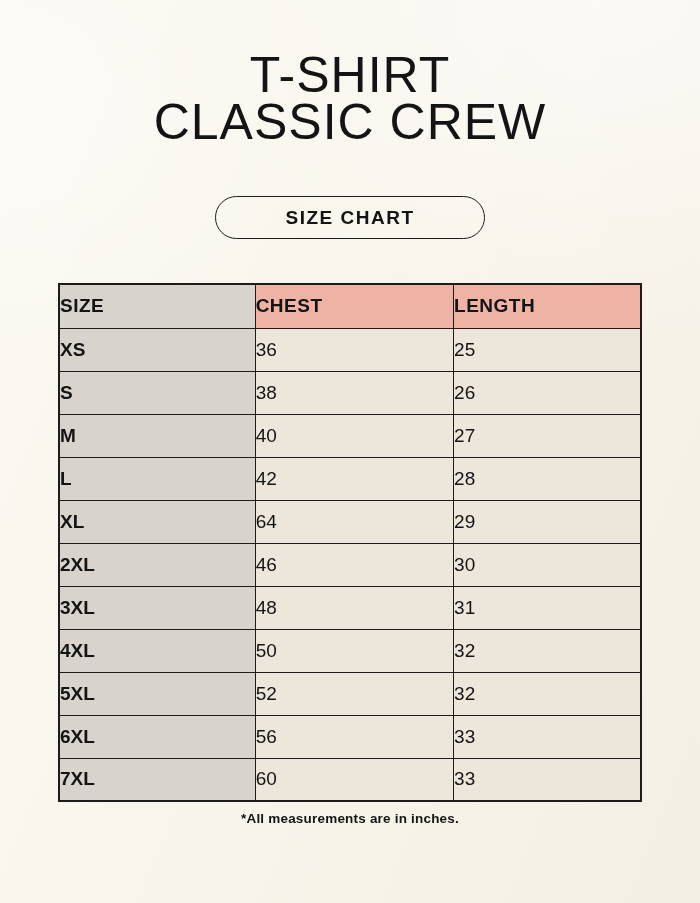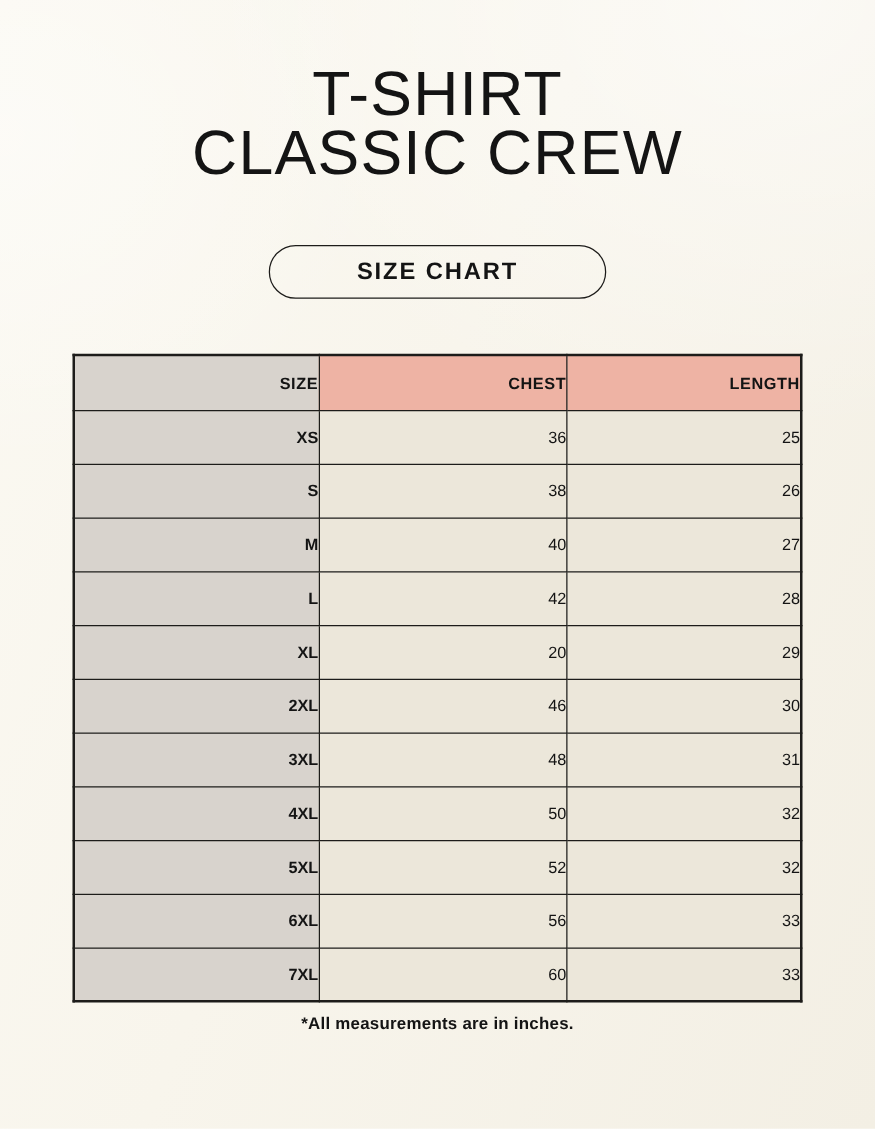--- a/index.html
+++ b/index.html
@@ -65,9 +65,9 @@
   }
   .size-table th, .size-table td {
     border: 1.5px solid var(--border);
-    text-align: right;
+    text-align: left;
     vertical-align: middle;
-    font-size: 13px;
+    font-size: 19px;
     padding: 0;
   }
   .size-table col.c-size   { width: 33.7%; }

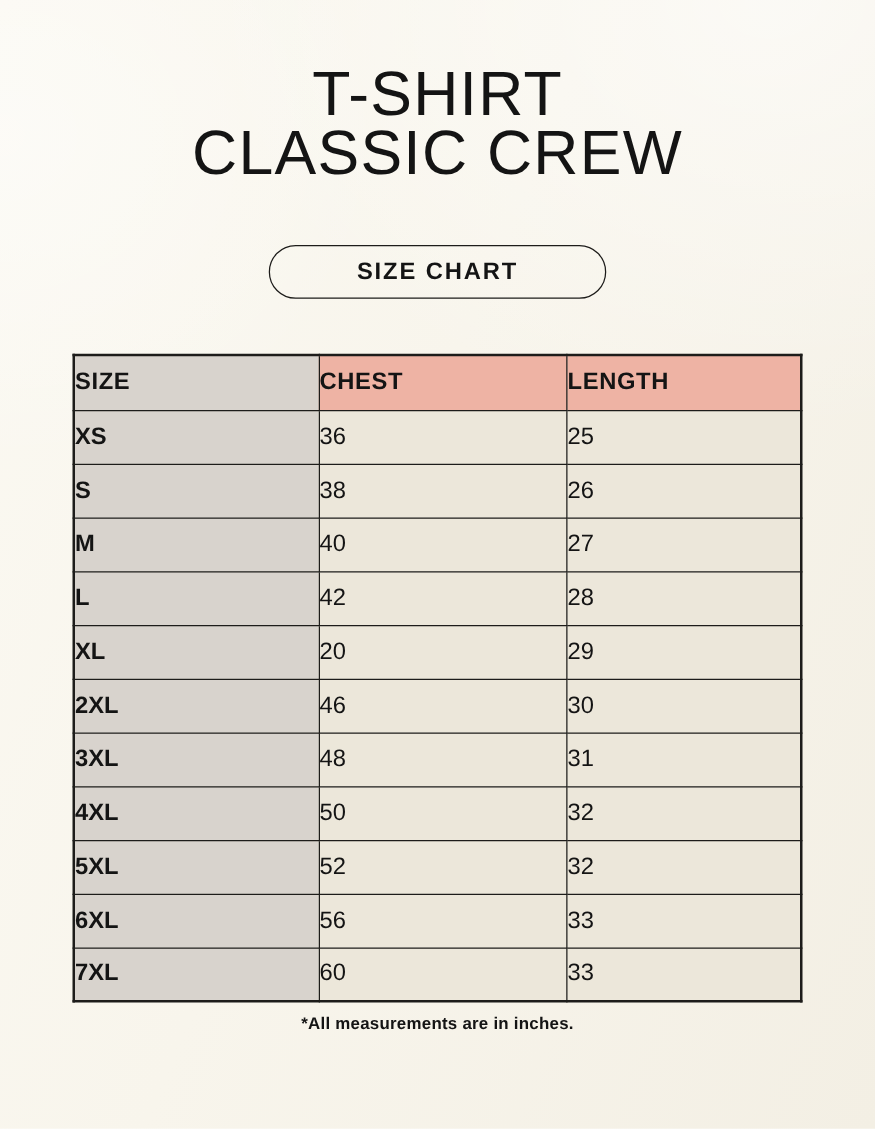--- a/index.html
+++ b/index.html
@@ -149,7 +149,7 @@
         </tr>
         <tr>
           <td>XL</td>
-          <td>20</td>
+          <td>64</td>
           <td>29</td>
         </tr>
         <tr>

